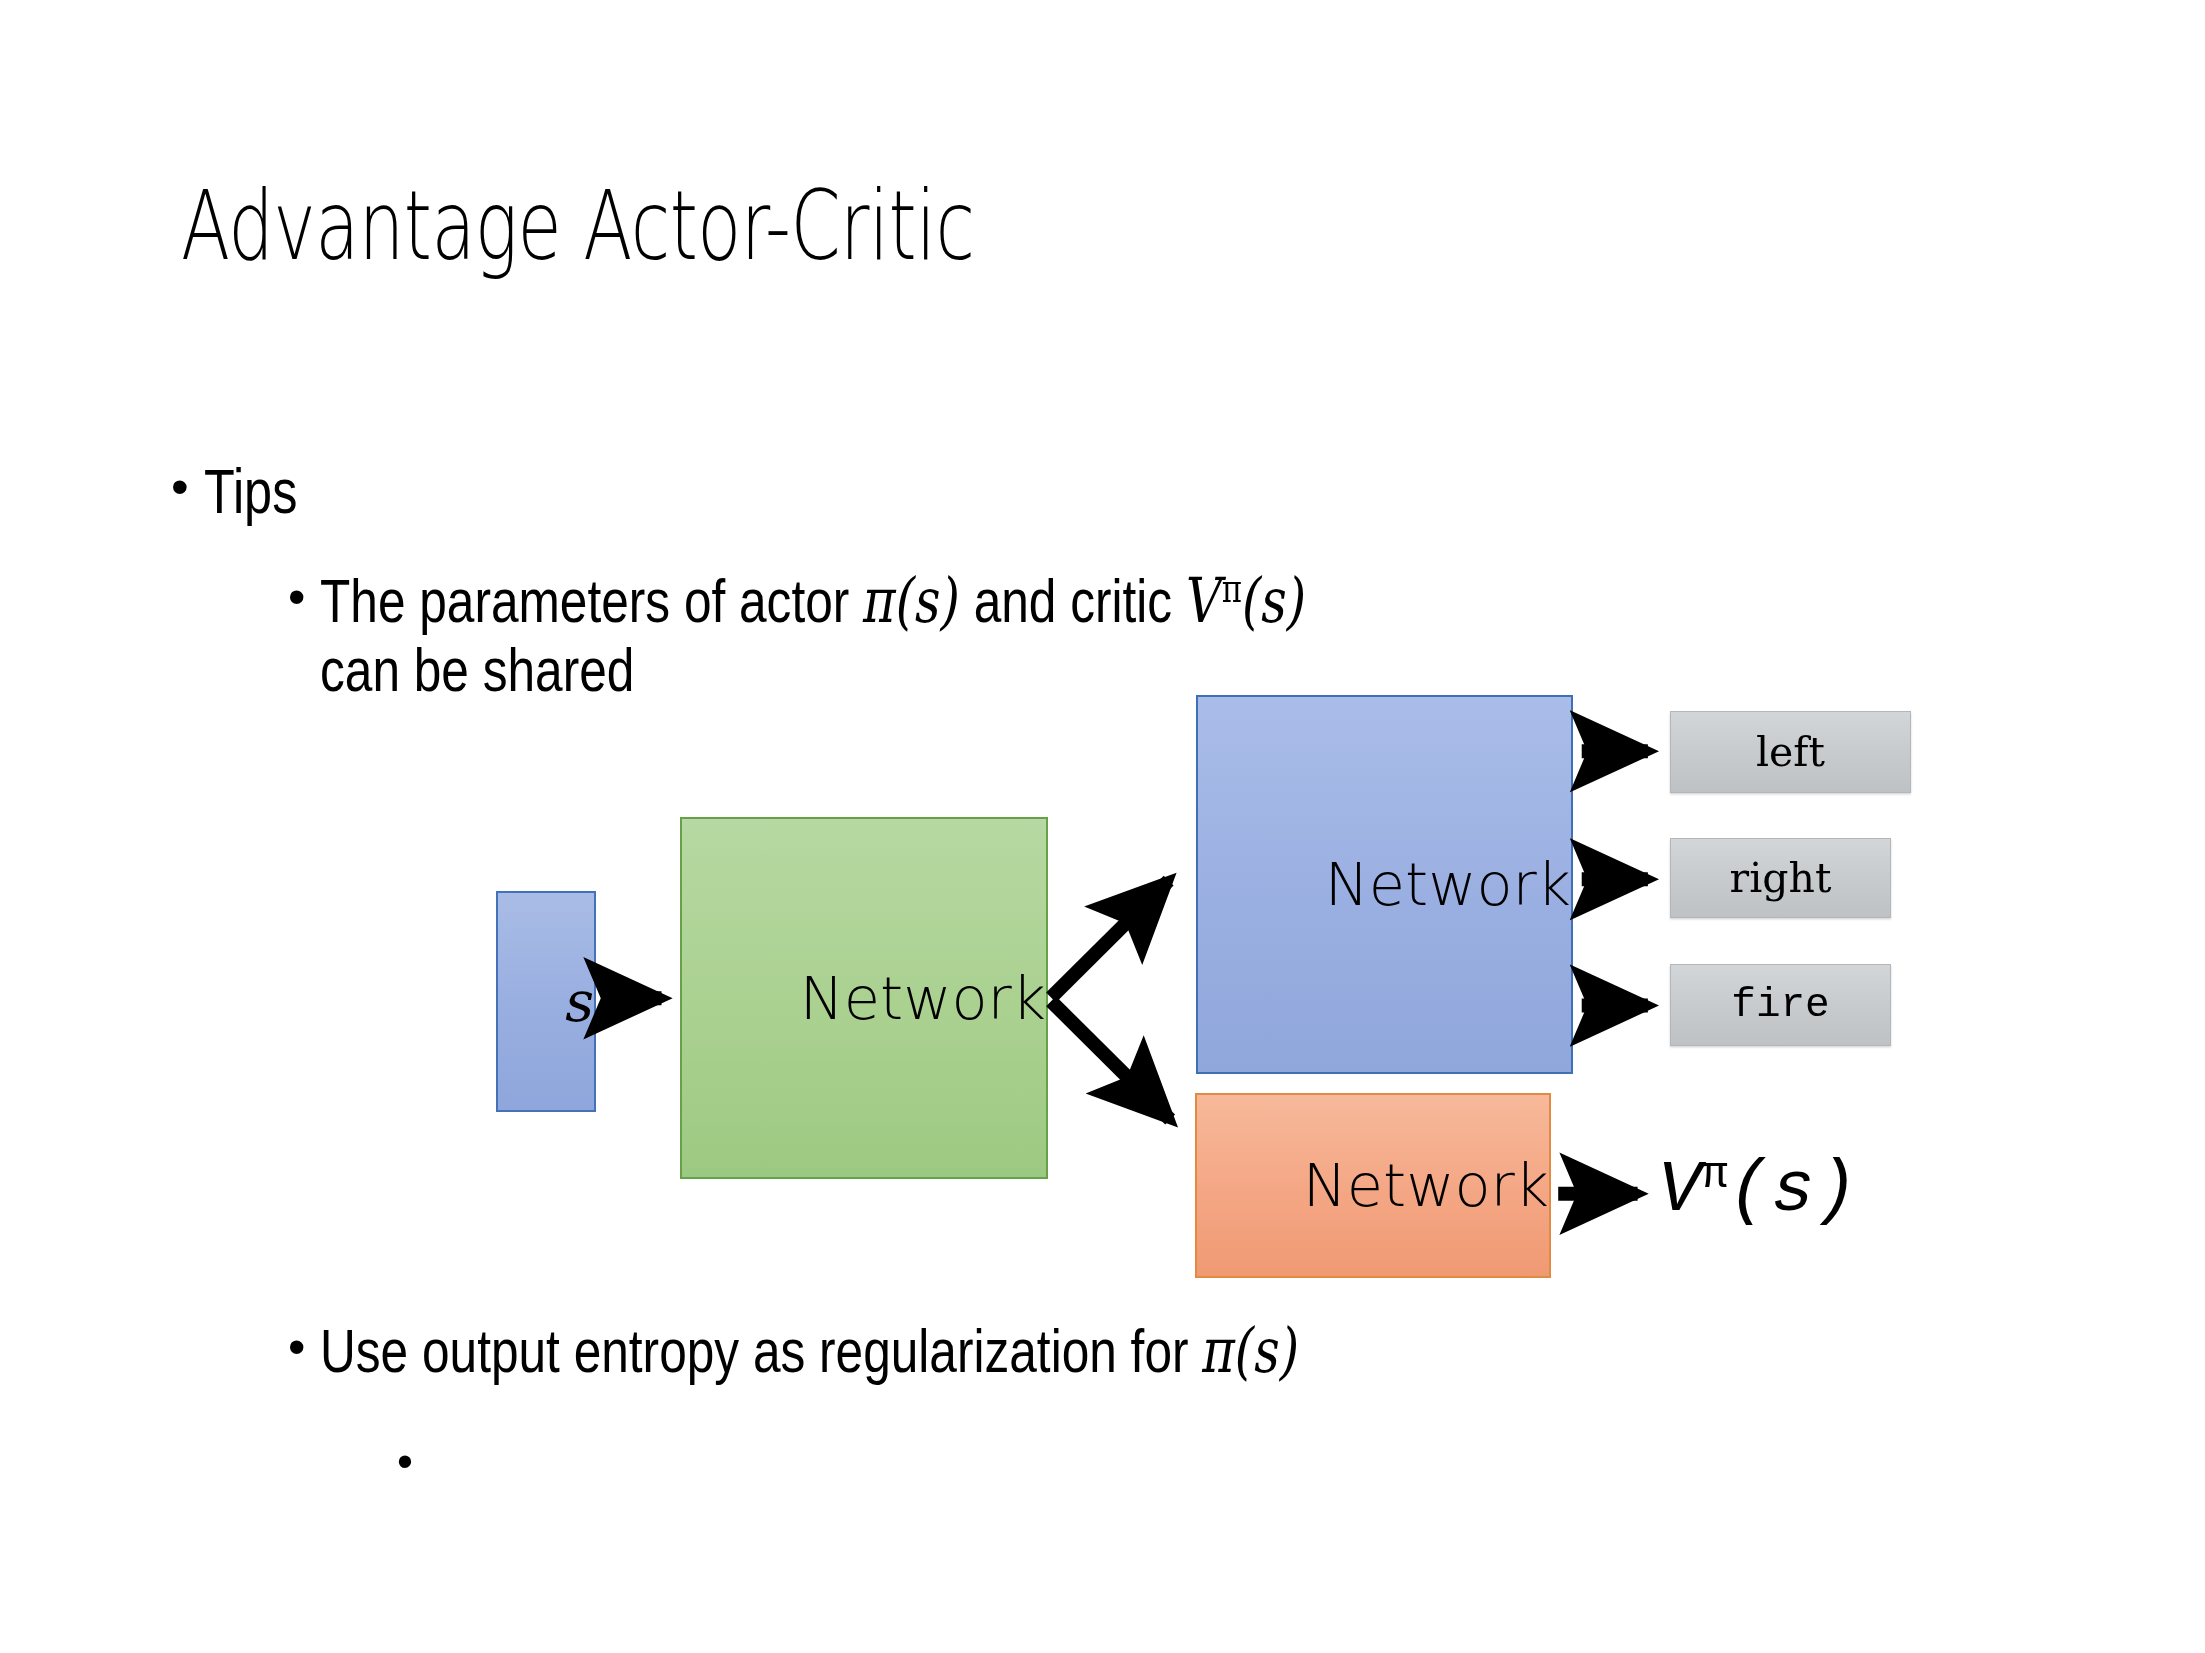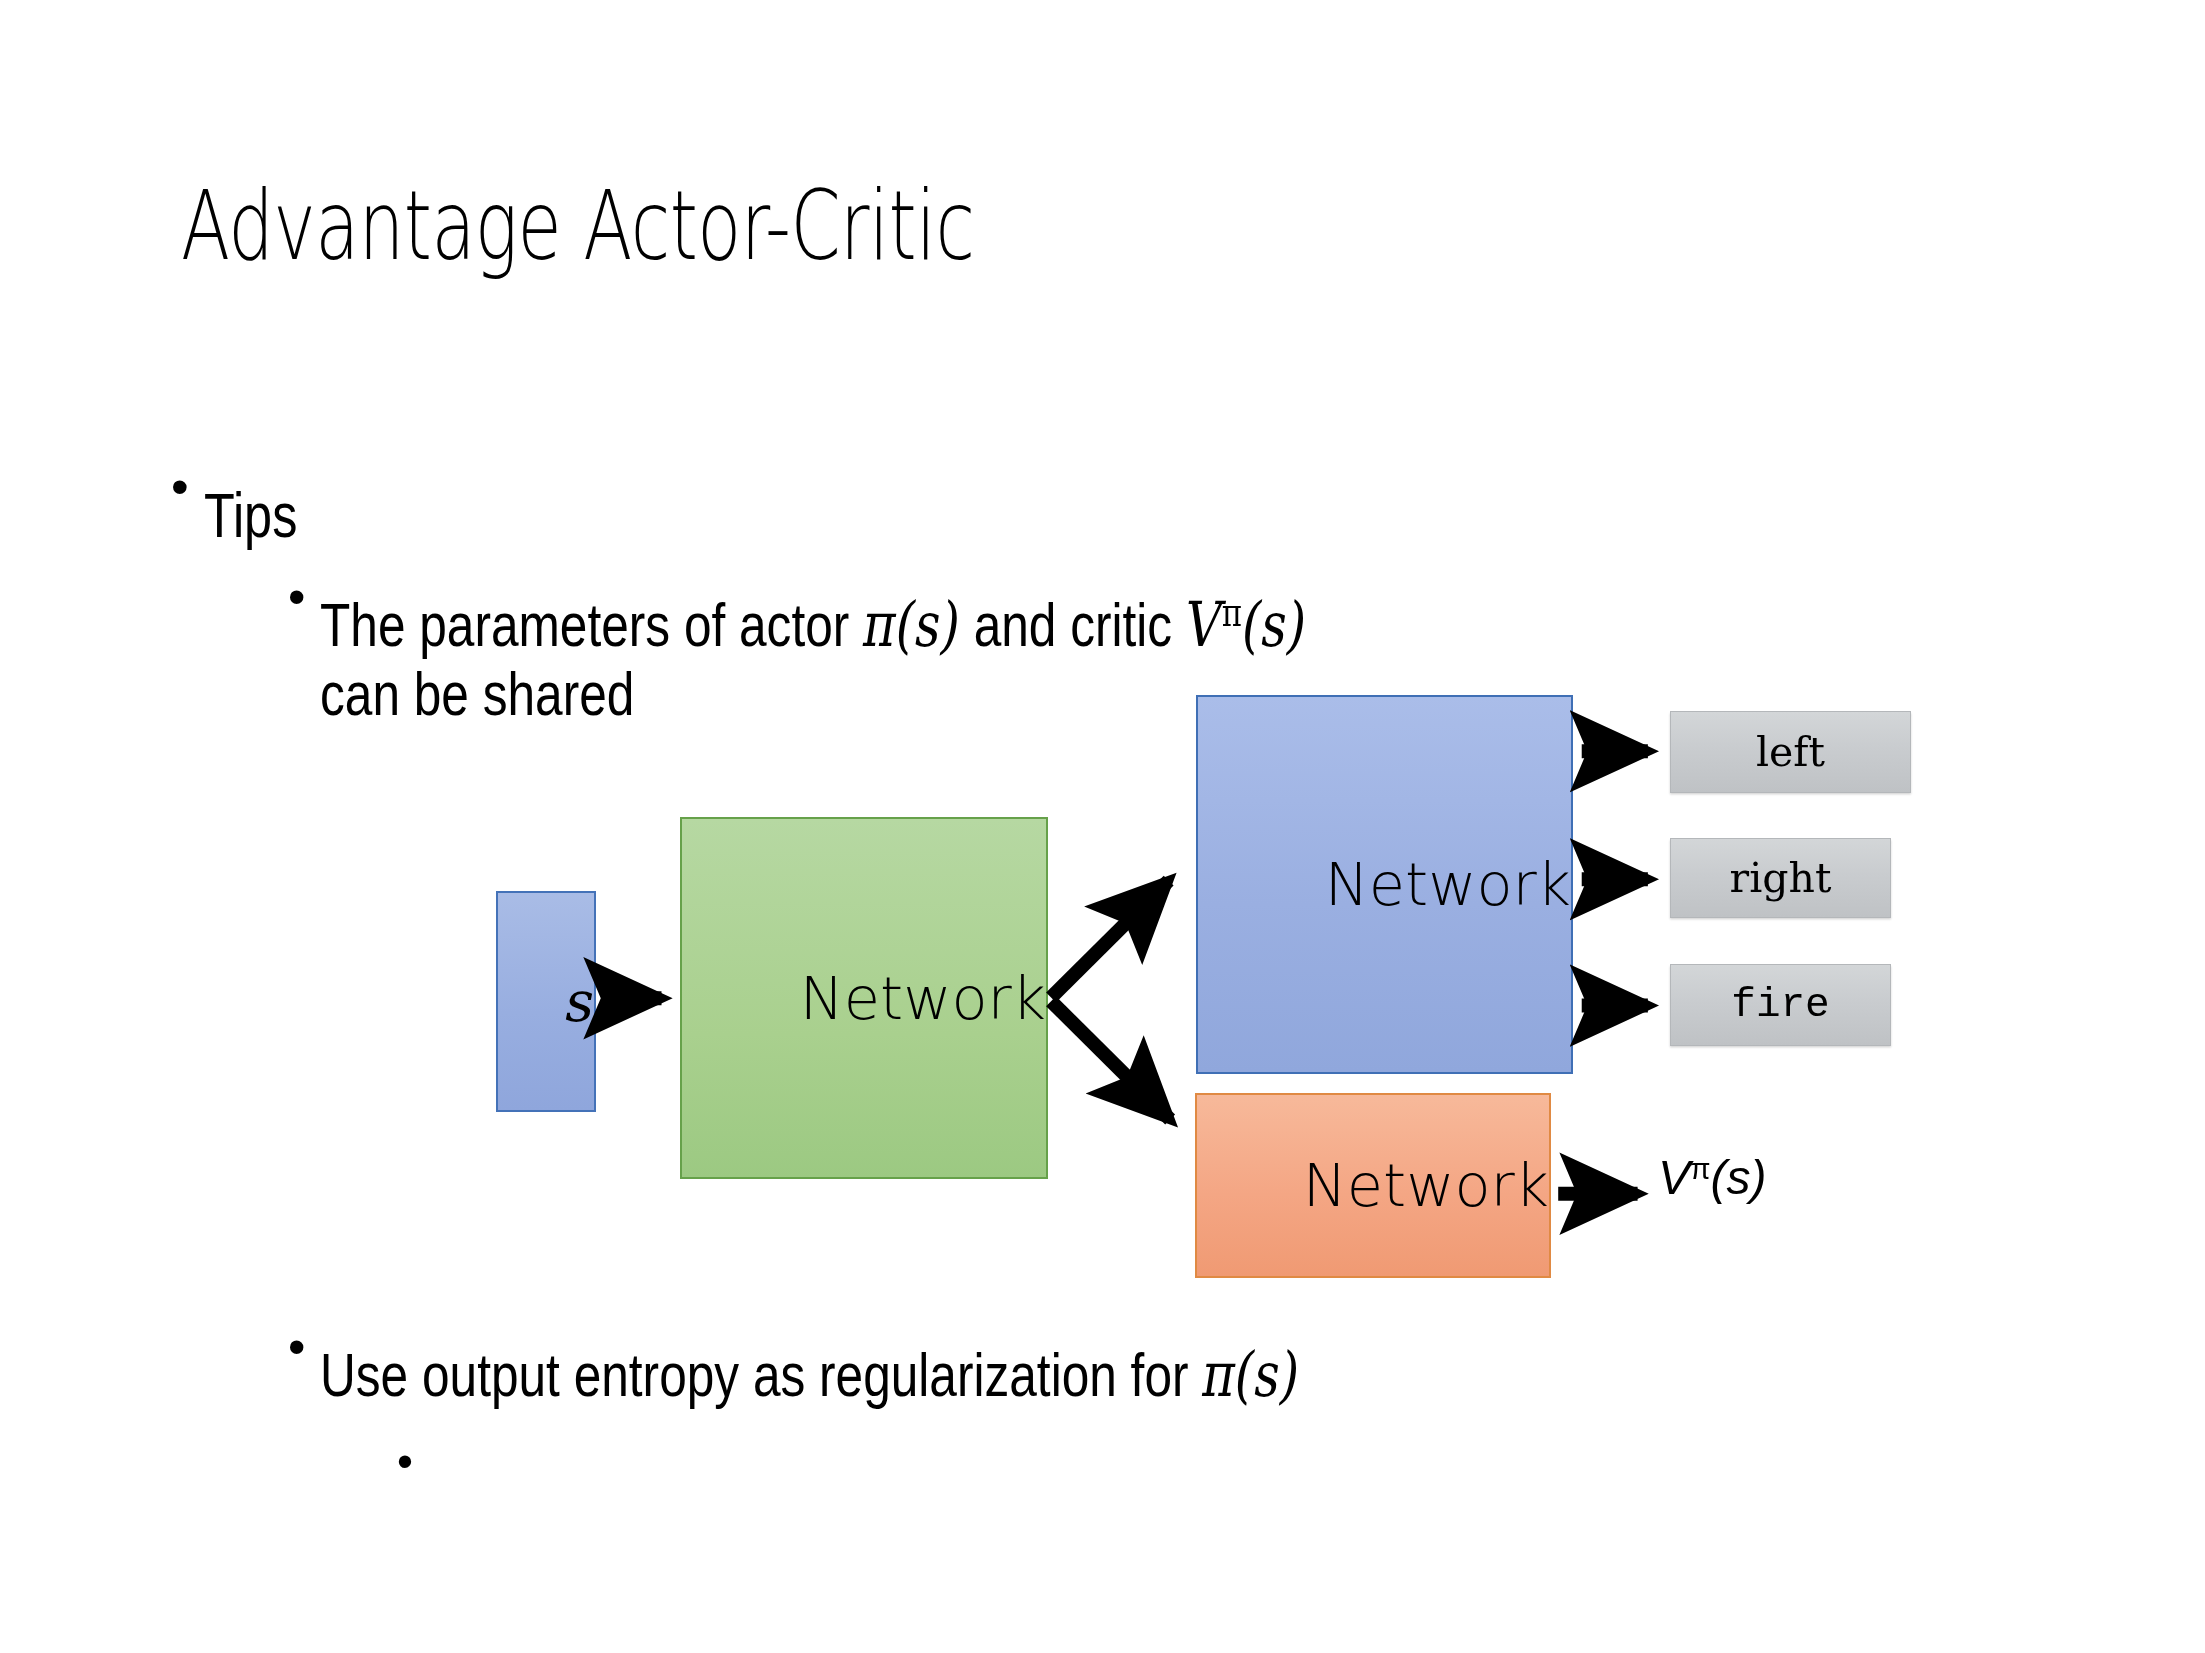--- a/index.html
+++ b/index.html
@@ -20,7 +20,7 @@
           color:#000; line-height:1.12;}
   .bullet .dot{flex:0 0 auto; font-size:.80em; line-height:1.05;
                margin-right:.30em; transform:translateY(.10em);}
-  .bullet .btxt{display:block;margin-top:24px;}
+  .bullet .btxt{display:block;}
   .lvl1{font-size:63px;}
   .lvl2{font-size:62px;}
   .lvl3{font-size:57px;}

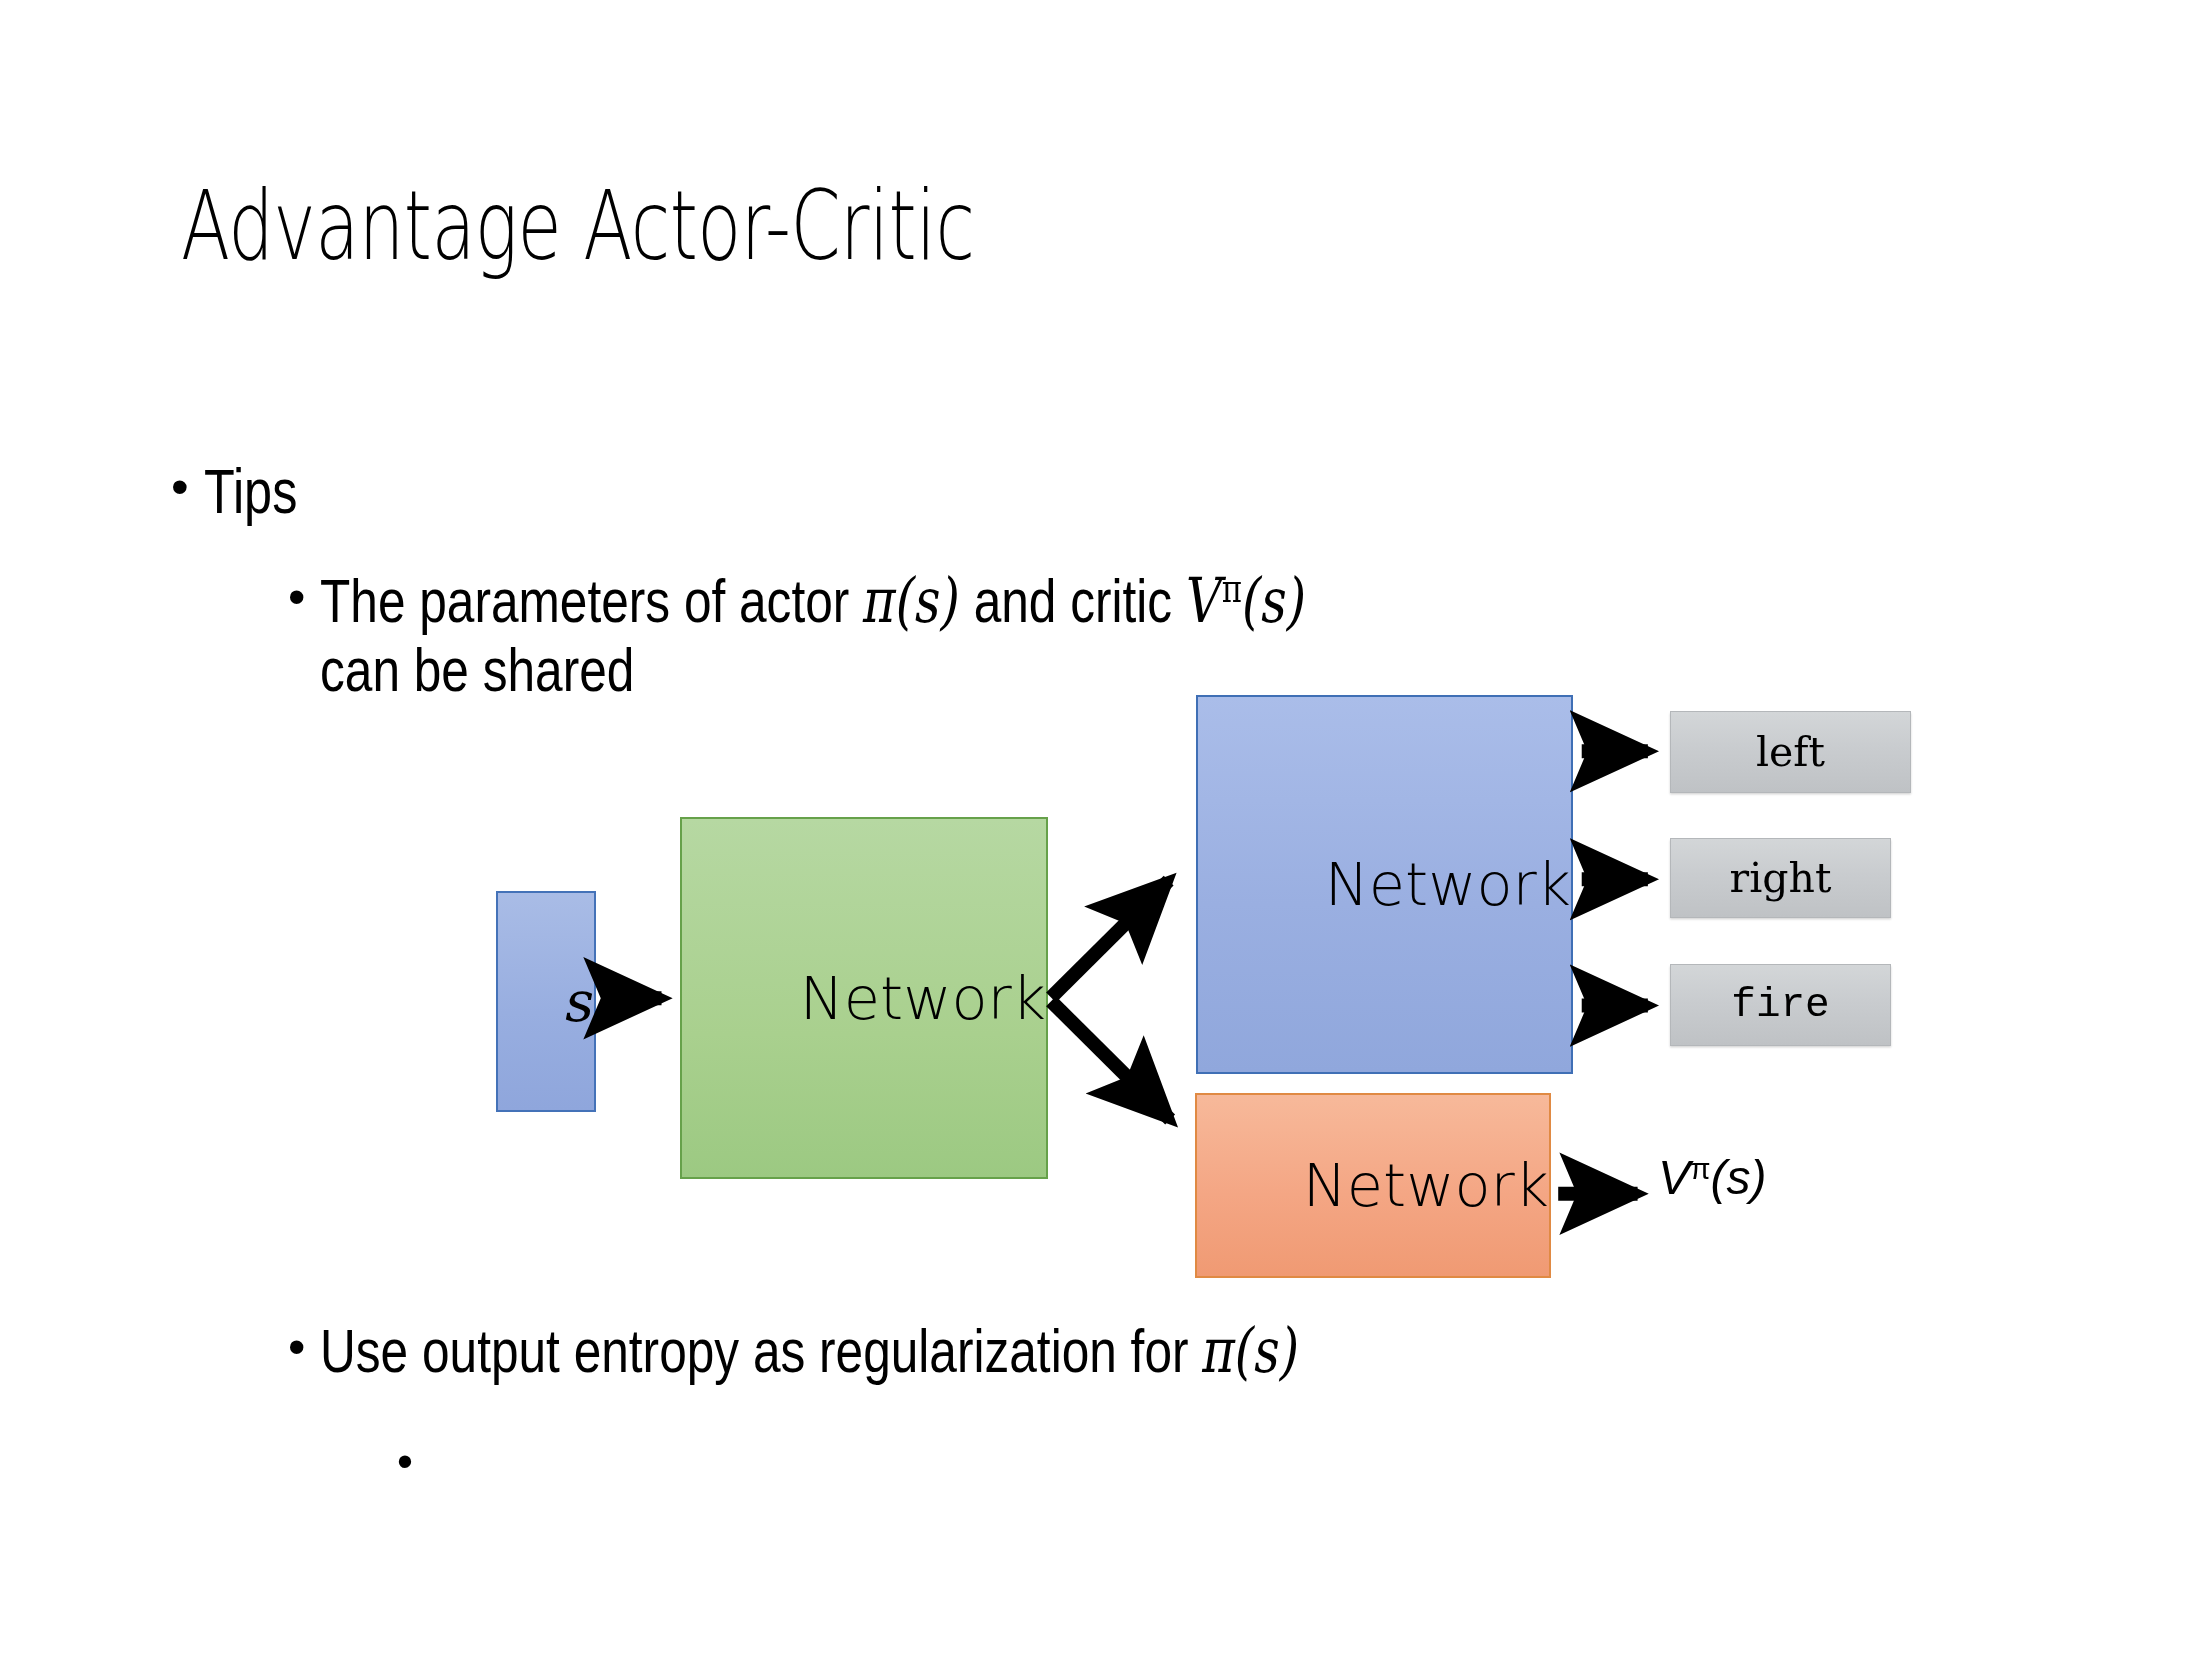--- a/index.html
+++ b/index.html
@@ -89,7 +89,7 @@
 
   #vpi-out{
     position:absolute; left:1658px; top:1150px;
-    font-family:Liberation Sans, sans-serif; font-size:48px; color:#000;
+    font-family:Liberation Mono, monospace; font-size:72px; color:#000;
     white-space:nowrap;
   }
 

